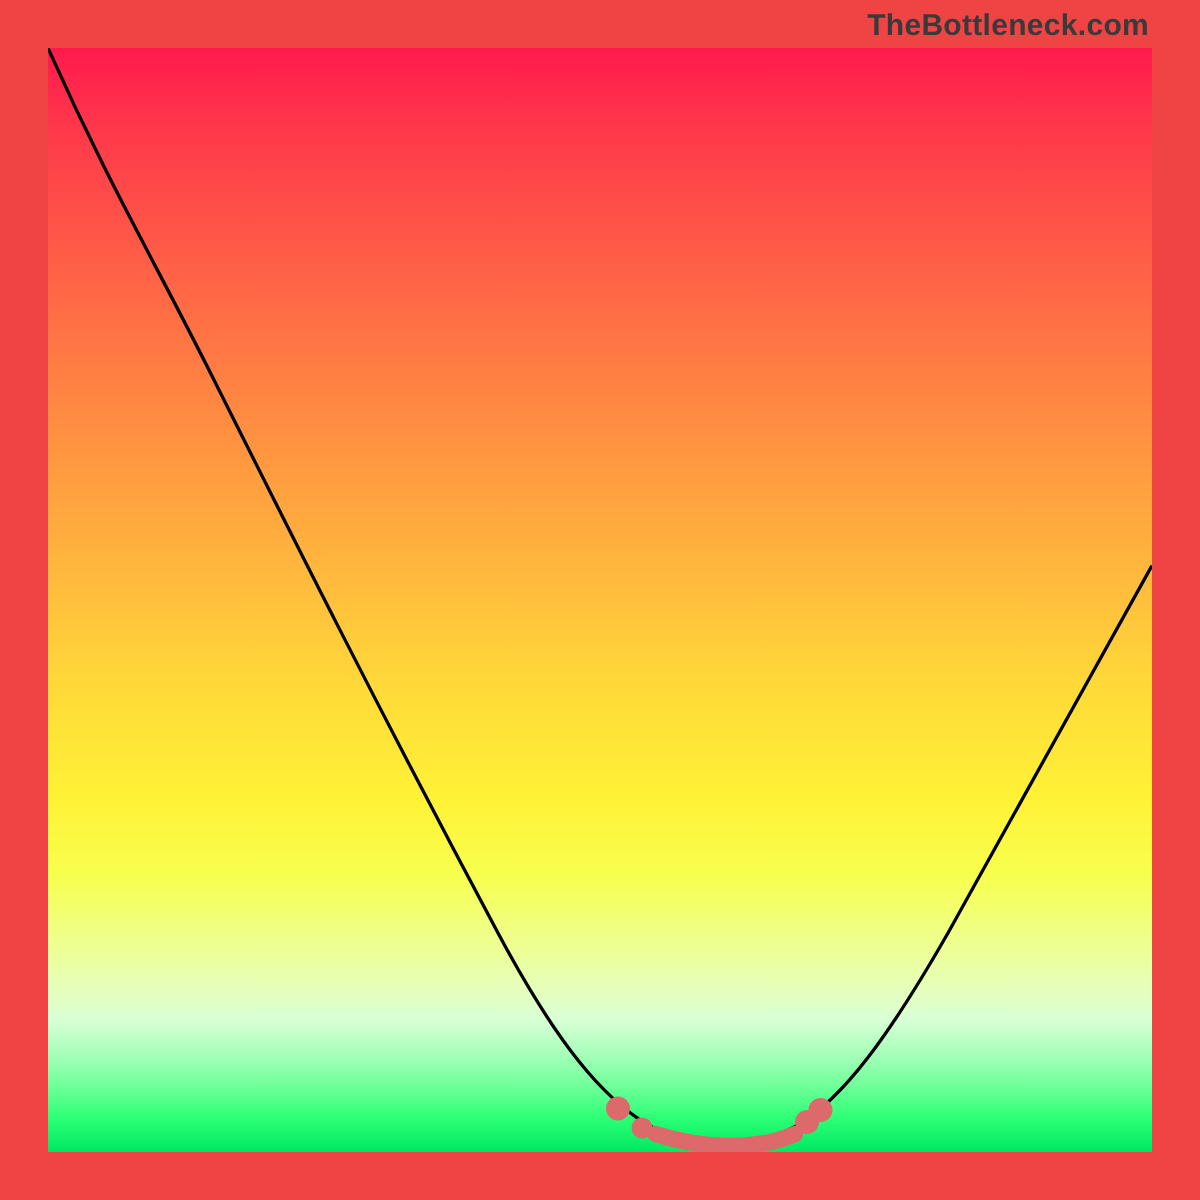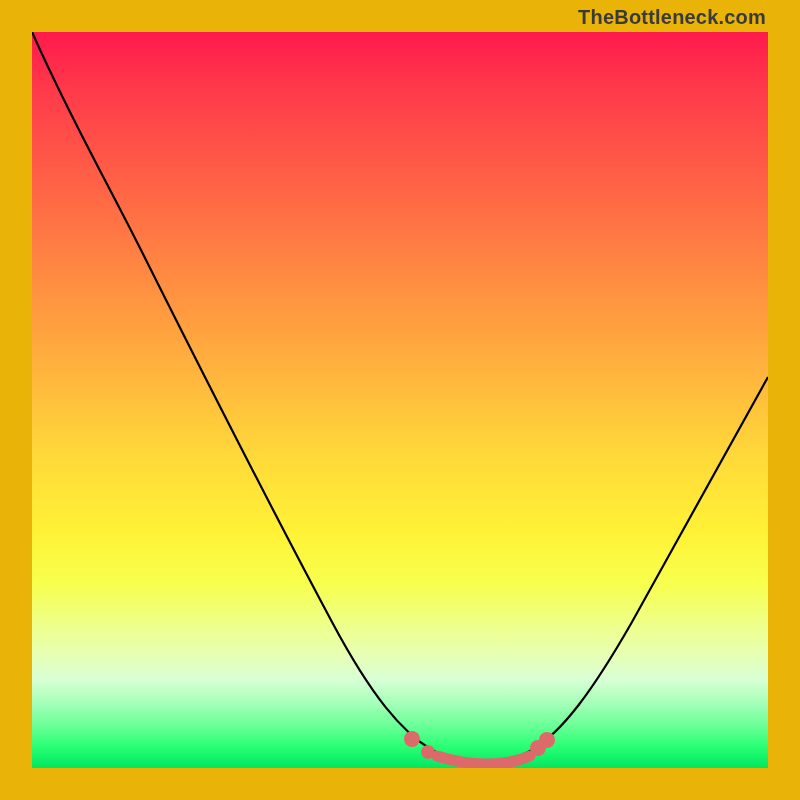--- a/index.html
+++ b/index.html
@@ -17,7 +17,7 @@
     top: 0;
     width: 800px;
     height: 800px;
-    background: #eab308;
+    background: #ef4444;
   }
   .plot {
     position: absolute;

